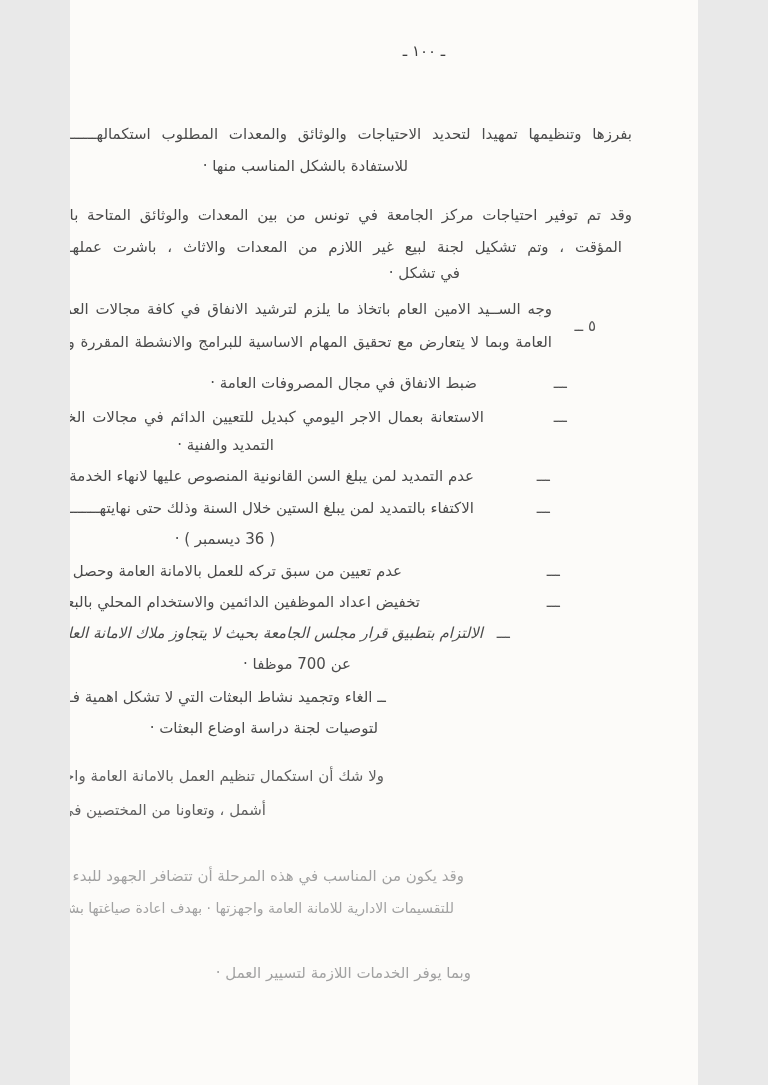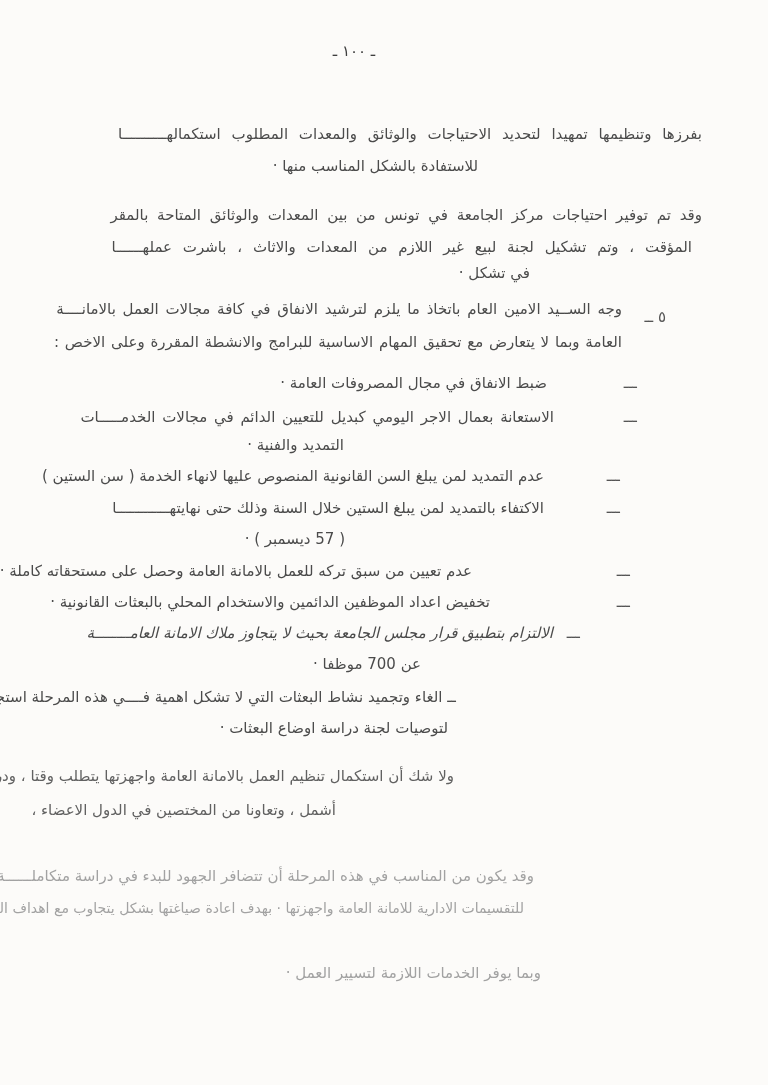--- a/index.html
+++ b/index.html
@@ -5,7 +5,7 @@
   html,body{margin:0;padding:0;background:#e9e9e9;}
   .page{
     position:relative;
-    width:768px;height:1085px;
+    width:628px;height:1085px;
     margin:0 auto;
     background:#fcfbf9;
     overflow:hidden;

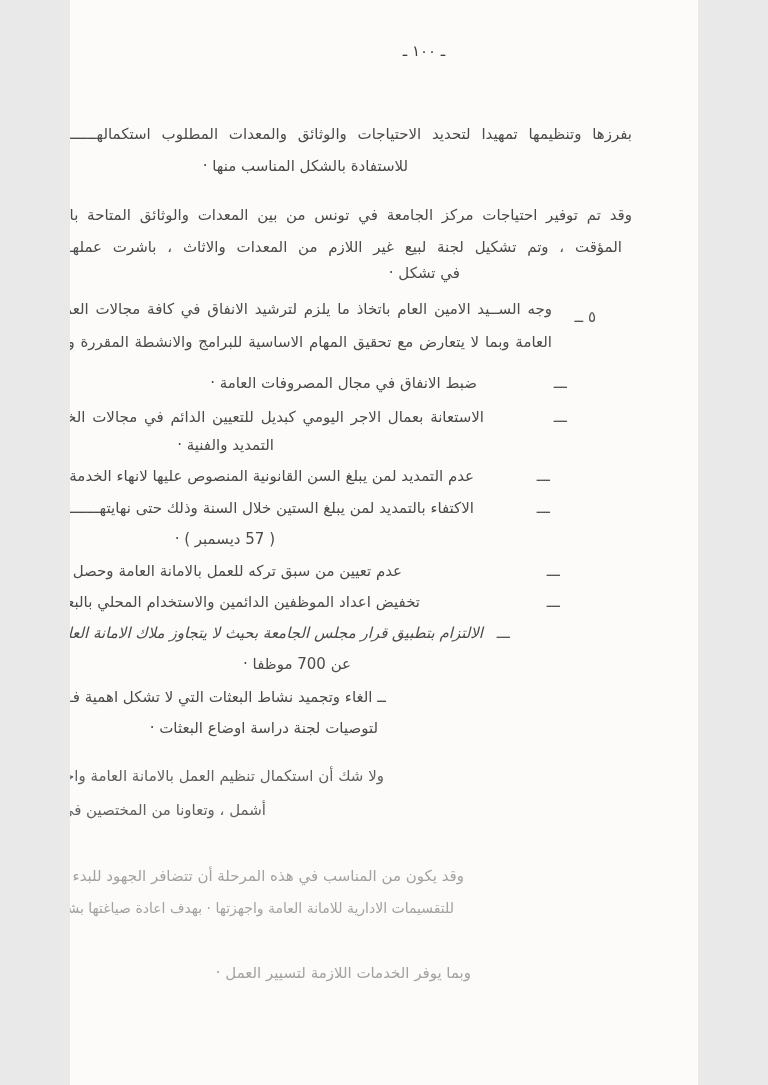--- a/index.html
+++ b/index.html
@@ -30,7 +30,7 @@
   .p-p2l1 {top:205px;right:66px;word-spacing:4px;}
   .p-p2l2 {top:237px;right:76px;word-spacing:6px;margin-left:24px;}
   .p-p2l3 {top:263px;right:238px;}
-  .p-i5num{top:307px;right:102px;}
+  .p-i5num{top:316px;right:102px;}
   .p-i5l1 {top:299px;right:146px;word-spacing:2px;}
   .p-i5l2 {top:332px;right:146px;word-spacing:1px;}
   .p-b1d  {top:373px;right:131px;}

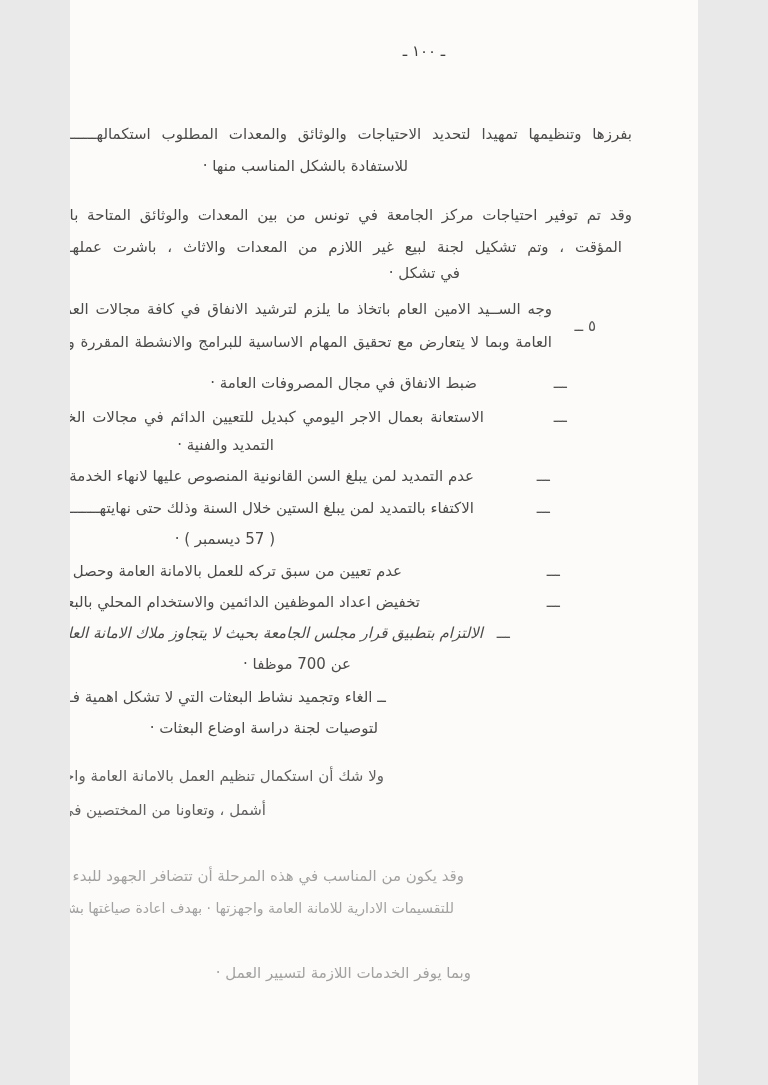--- a/index.html
+++ b/index.html
@@ -88,7 +88,7 @@
 
   <div class="ln p-b4d dashmark">ـــ</div>
   <div class="ln p-b4l1">الاكتفاء بالتمديد لمن يبلغ الستين خلال السنة وذلك حتى نهايتهــــــــــــا</div>
-  <div class="ln p-b4l2">( 57 ديسمبر ) ·</div>
+  <div class="ln p-b4l2">( 36 ديسمبر ) ·</div>
 
   <div class="ln p-b5d dashmark">ـــ</div>
   <div class="ln p-b5">عدم تعيين من سبق تركه للعمل بالامانة العامة وحصل على مستحقاته كاملة ·</div>

